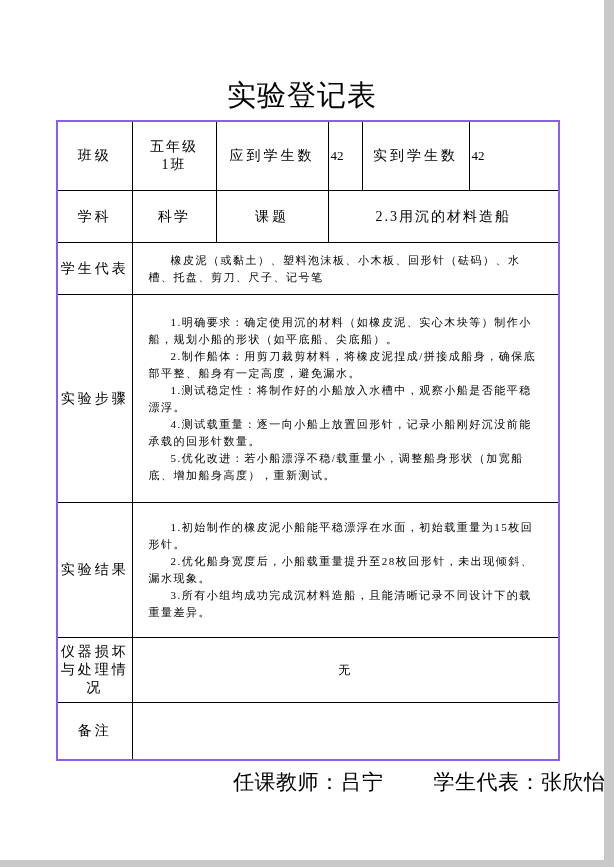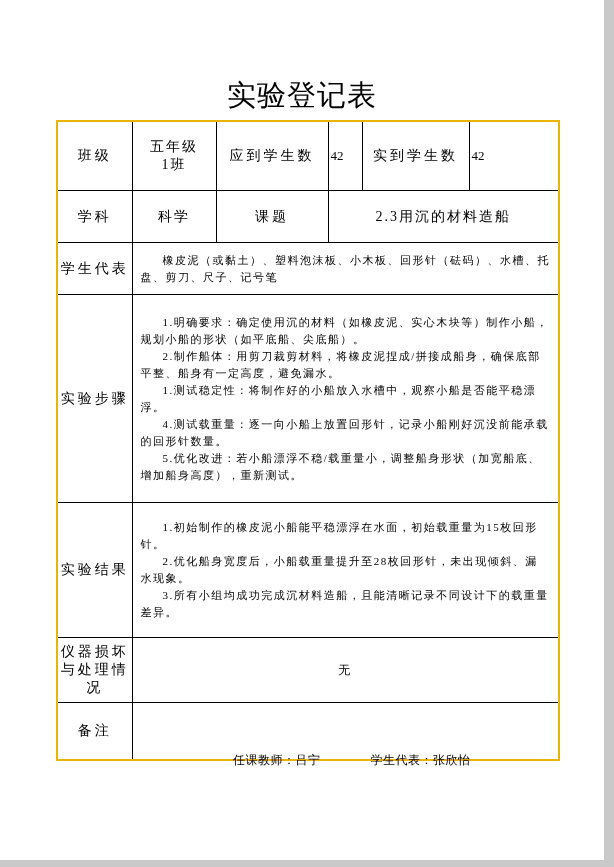--- a/index.html
+++ b/index.html
@@ -27,7 +27,7 @@
     position: absolute; top: 120px; left: 56px;
     width: 502px; table-layout: fixed;
     border-collapse: collapse;
-    border: 2px solid #eab308;
+    border: 2px solid #8b5cf6;
   }
   table.form td {
     border: 1.5px solid #000;

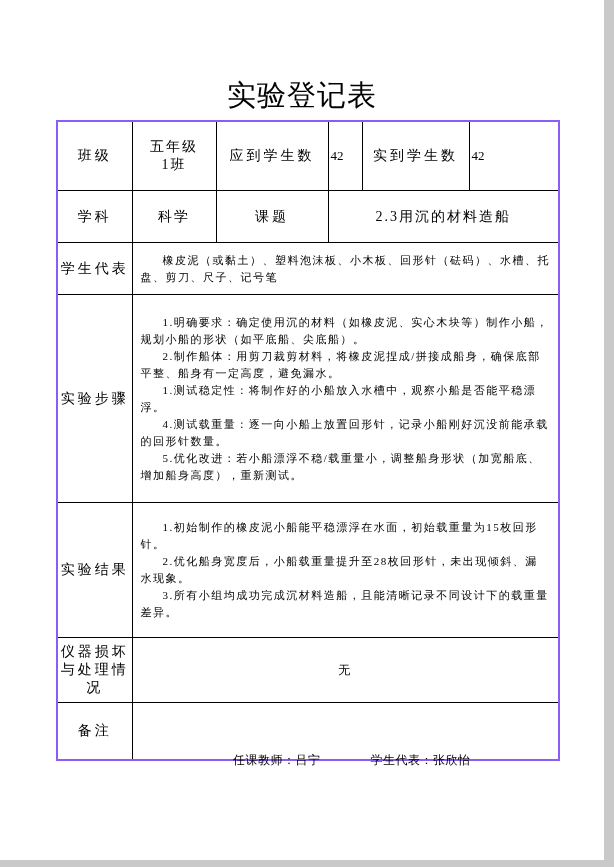--- a/index.html
+++ b/index.html
@@ -45,7 +45,7 @@
   td.num { font-size: 13px; padding: 2px; }
   td.content {
     font-size: 11px; line-height: 17px; letter-spacing: 1.5px;
-    padding: 6px 8px; text-align: left; margin-top: 7px;
+    padding: 6px 16px; text-align: left; margin-top: 7px;
   }
   td.content p { margin: 0; text-indent: 2em; }
   td.centerval { text-align: center; font-size: 12px; letter-spacing: 2px; }

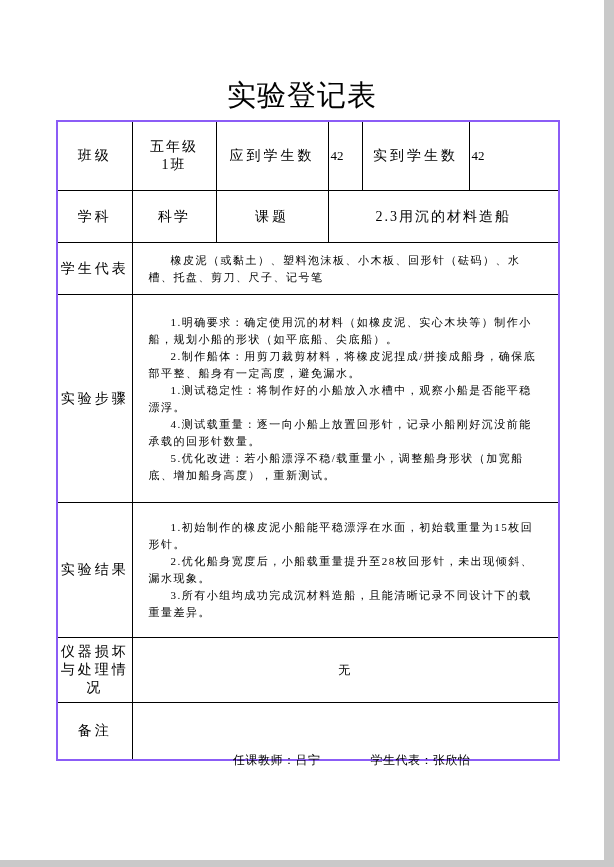--- a/index.html
+++ b/index.html
@@ -51,9 +51,9 @@
   td.centerval { text-align: center; font-size: 12px; letter-spacing: 2px; }
 
   .footer {
-    position: absolute; top: 752px; left: 233px;
+    position: absolute; top: 768px; left: 233px;
     font-family: Liberation Mono, monospace;
-    font-size: 12px; letter-spacing: 0.5px;
+    font-size: 21px; letter-spacing: 0.5px;
     white-space: nowrap;
   }
   .footer .sig-gap { display: inline-block; width: 50px; }

